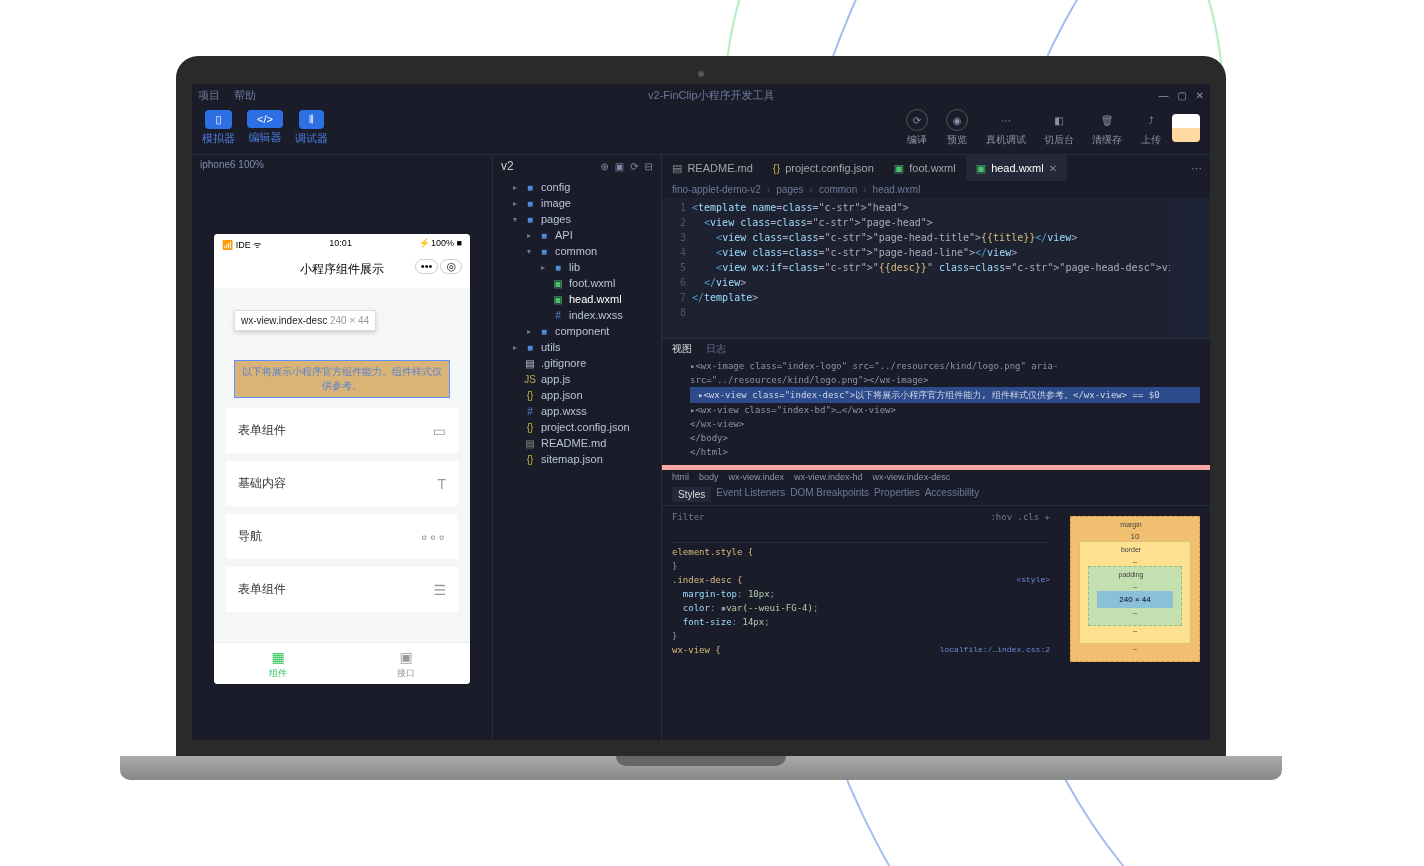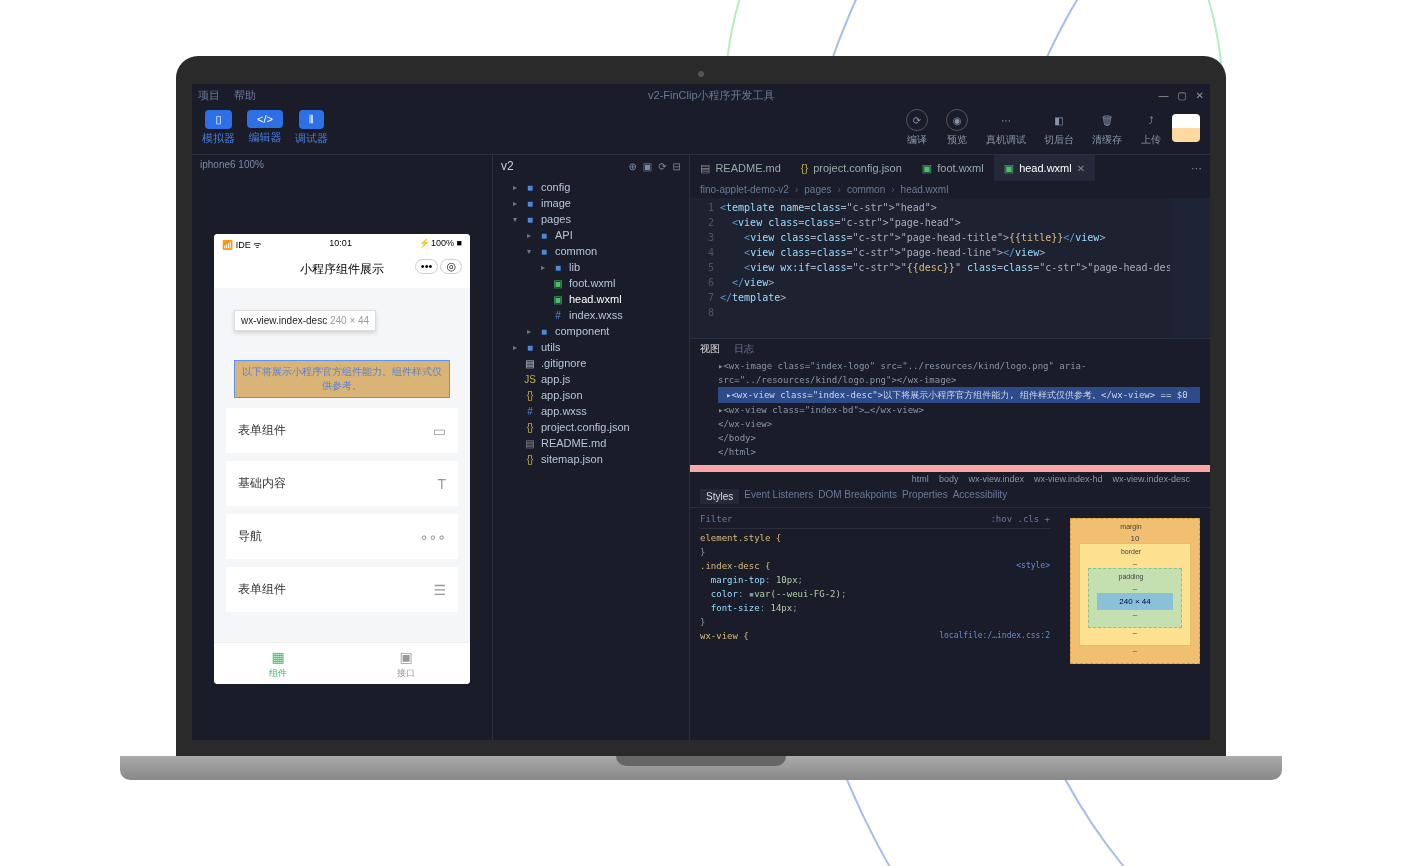--- a/index.html
+++ b/index.html
@@ -64,7 +64,7 @@
 .phone-tab-icon { display: block; font-size: 14px; margin-bottom: 2px; }
 
 
-.tree-panel { width: 198px; border-left: 1px solid #2a2f3f; border-right: 1px solid #2a2f3f; display: flex; flex-direction: column; }
+.tree-panel { width: 170px; border-left: 1px solid #2a2f3f; border-right: 1px solid #2a2f3f; display: flex; flex-direction: column; }
 .tree-head { display: flex; align-items: center; padding: 4px 8px; color: #ccc; font-size: 12px; }
 .tree-head-icons { margin-left: auto; color: #7a8aa8; display: flex; gap: 6px; font-size: 10px; }
 .tree-head-icons span { cursor: pointer; }

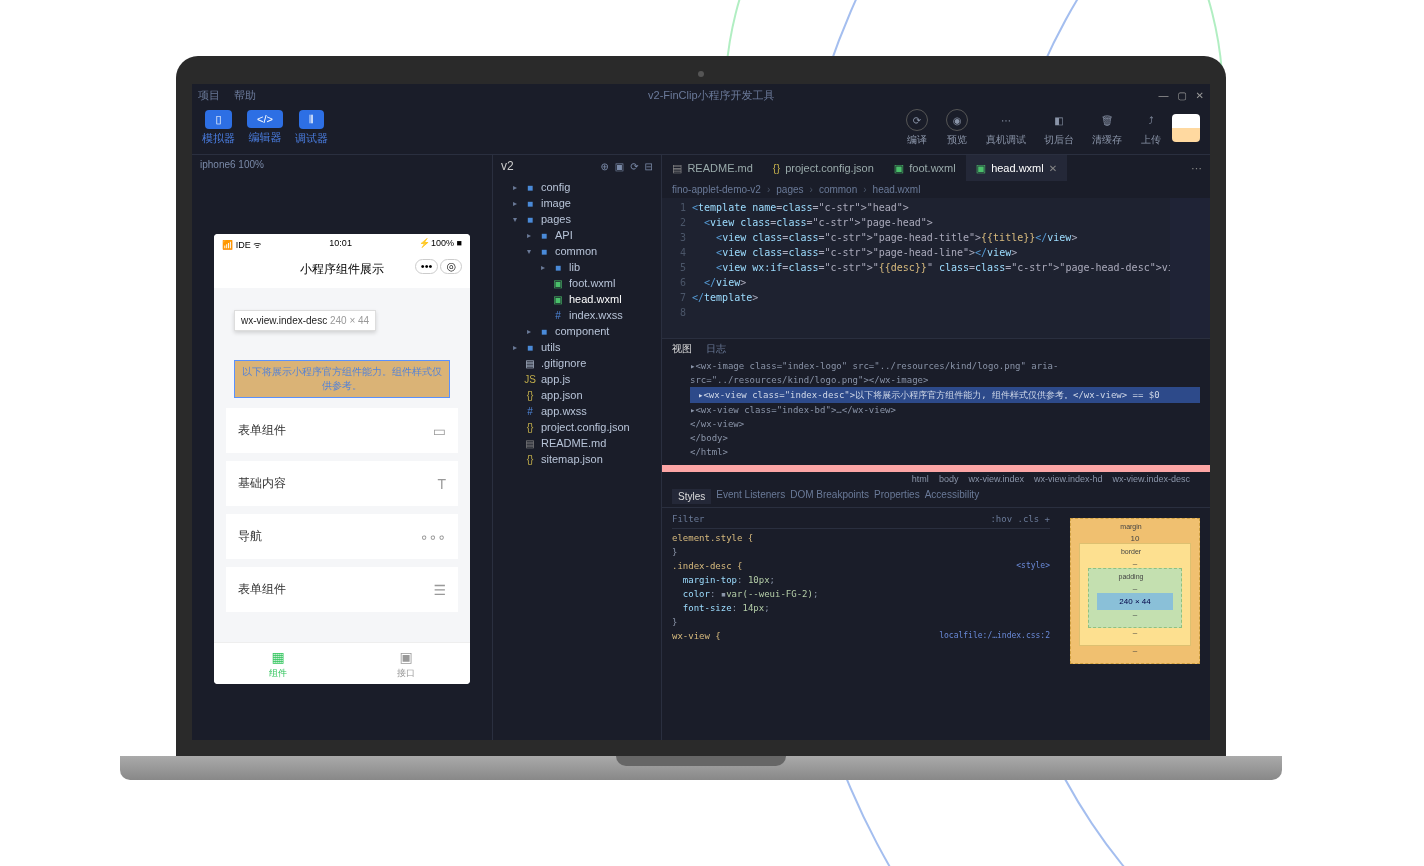--- a/index.html
+++ b/index.html
@@ -101,7 +101,7 @@
 .dt-tabs .active { color: #ddd; }
 .dt-dom { padding: 0 10px 6px 28px; font-family: Menlo, monospace; font-size: 9px; line-height: 14px; color: #8a94a8; overflow: hidden; max-height: 110px; }
 .dt-dom .sel-line { background: #2d4a8a; color: #d0d8e8; padding: 1px 8px; }
-.dt-crumb { padding: 2px 10px; color: #8a94a8; font-size: 9px; border-top: 7px solid #fca5a5; text-align: right; }
+.dt-crumb { padding: 2px 10px; color: #8a94a8; font-size: 9px; border-top: 5px solid #fca5a5; }
 .dt-crumb span { margin-right: 10px; }
 .dt-subtabs { display: flex; gap: 5px; padding: 3px 10px; color: #6a7a98; font-size: 10px; border-bottom: 1px solid #2a2f3f; }
 .dt-subtabs .active { color: #ddd; background: #242838; padding: 2px 6px; }

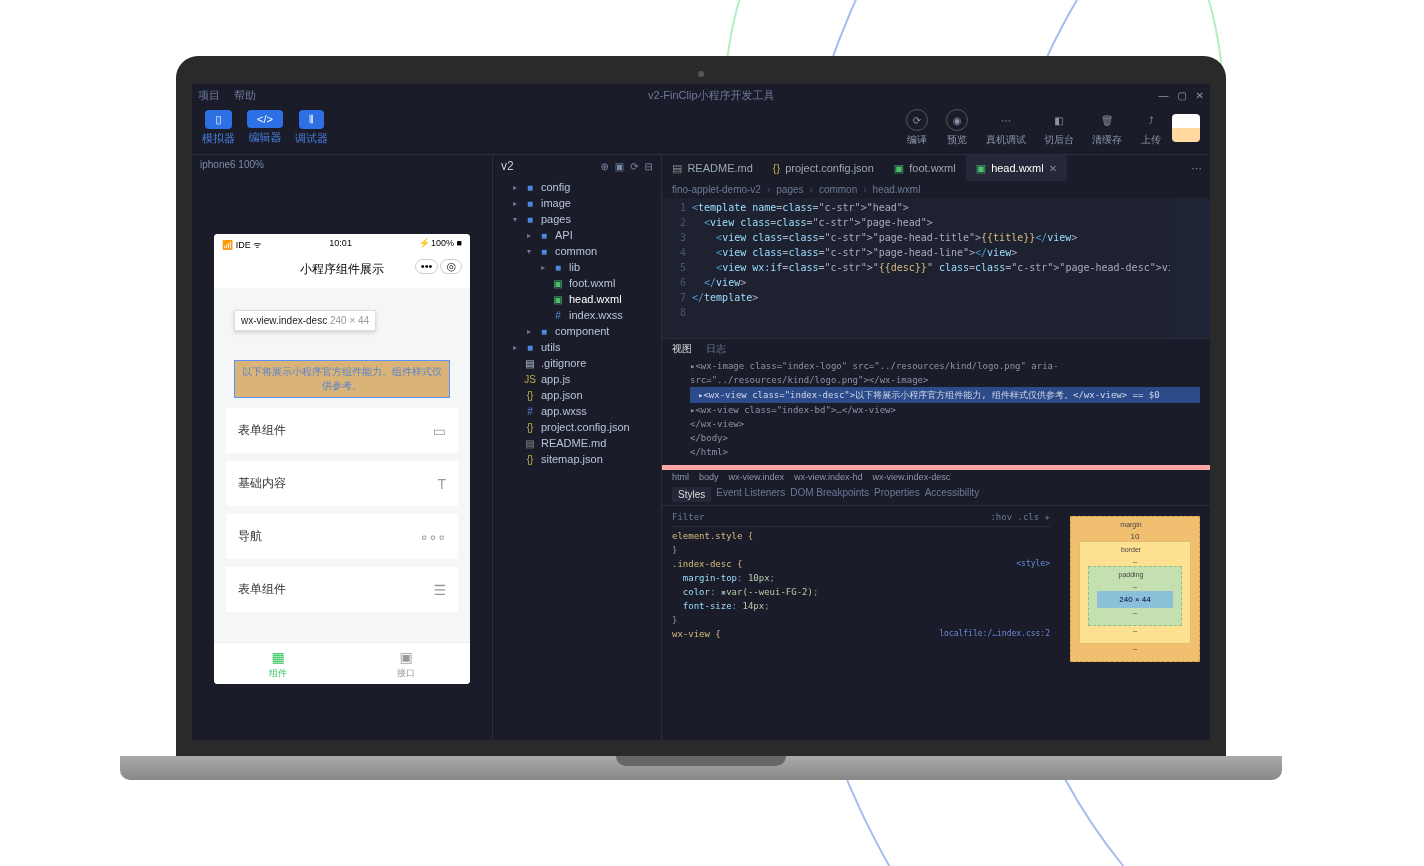--- a/index.html
+++ b/index.html
@@ -107,7 +107,7 @@
 .dt-subtabs .active { color: #ddd; background: #242838; padding: 2px 6px; }
 .dt-styles { flex: 1; display: flex; min-height: 0; }
 .dt-css { flex: 1; padding: 4px 10px; font-family: Menlo, monospace; font-size: 9px; line-height: 14px; color: #8a94a8; overflow: hidden; }
-.dt-css-head { display: flex; justify-content: space-between; color: #6a7a98; border-bottom: 1px solid #2a2f3f; padding-bottom: 2px; margin-bottom: 2px; }
+.dt-css-head { display: flex; justify-content: space-between; color: #6a7a98; border-bottom: 1px solid #2a2f3f; padding-bottom: 18px; margin-bottom: 2px; }
 .css-sel { color: #d7ba7d; } .css-prop { color: #9cdcfe; } .css-val { color: #b5cea8; }
 .css-link { color: #6a8ad8; text-align: right; font-size: 8px; }
 .box-model { width: 150px; padding: 10px; }

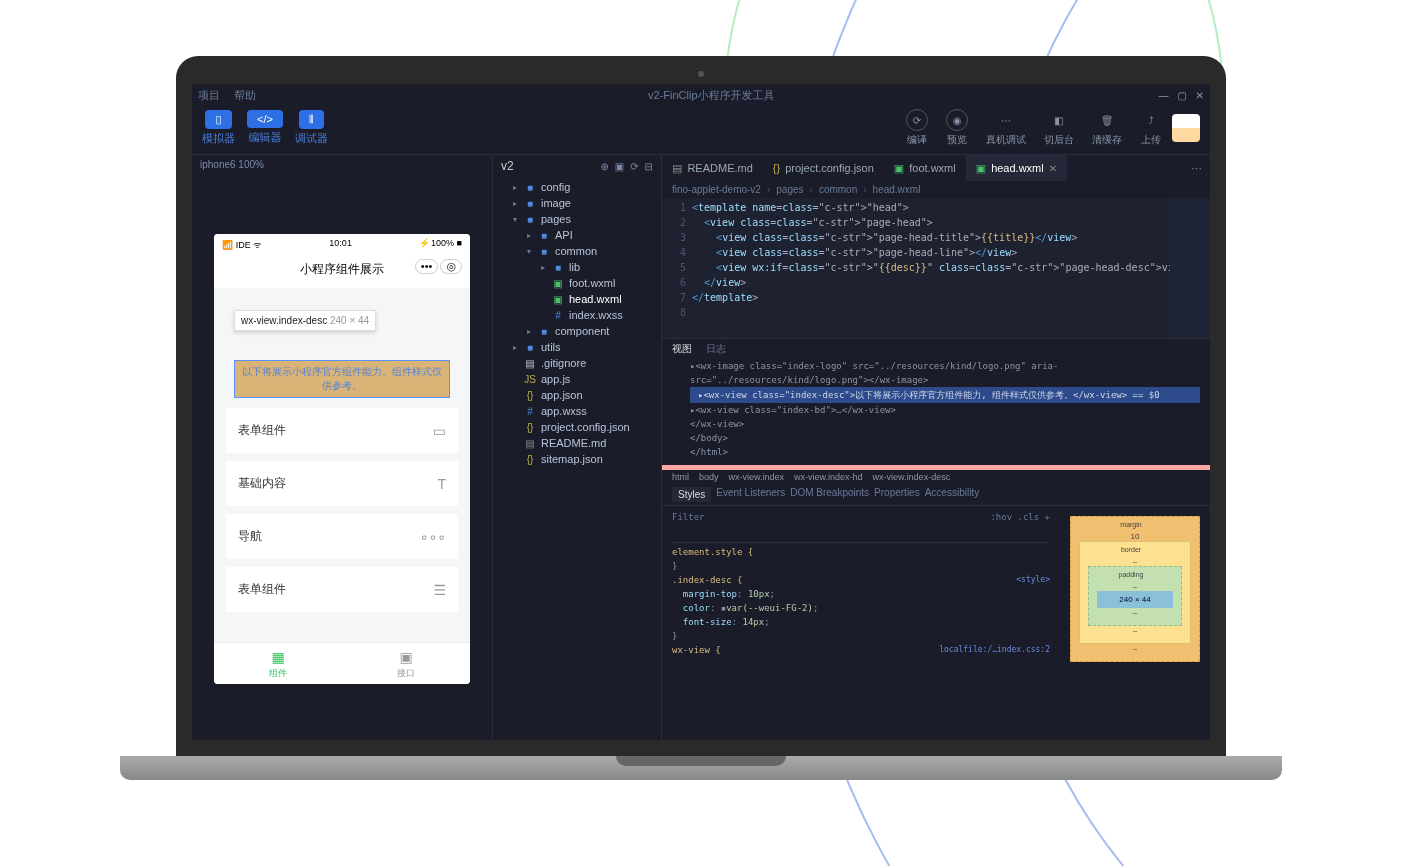--- a/index.html
+++ b/index.html
@@ -109,7 +109,7 @@
 .dt-css { flex: 1; padding: 4px 10px; font-family: Menlo, monospace; font-size: 9px; line-height: 14px; color: #8a94a8; overflow: hidden; }
 .dt-css-head { display: flex; justify-content: space-between; color: #6a7a98; border-bottom: 1px solid #2a2f3f; padding-bottom: 18px; margin-bottom: 2px; }
 .css-sel { color: #d7ba7d; } .css-prop { color: #9cdcfe; } .css-val { color: #b5cea8; }
-.css-link { color: #6a8ad8; text-align: right; font-size: 8px; }
+.css-link { color: #6a8ad8; text-align: right; font-size: 8px; font-family: Liberation Mono, monospace; }
 .box-model { width: 150px; padding: 10px; }
 .bm { border: 1px dashed #d0a040; background: #f0c070; padding: 8px; font-size: 8px; color: #444; text-align: center; }
 .bm-border { border: 1px solid #ddc070; background: #fde090; padding: 8px; }

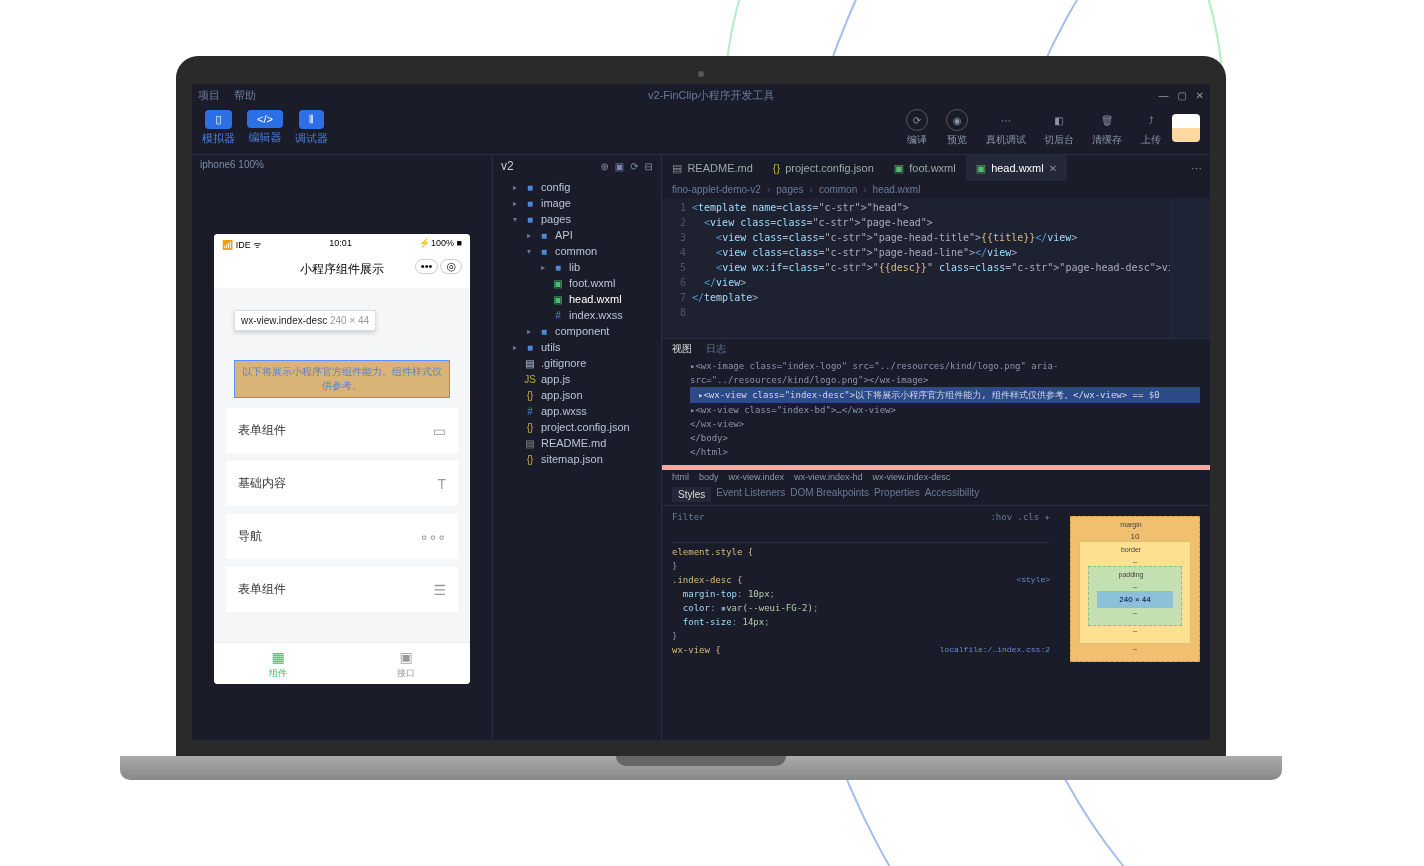--- a/index.html
+++ b/index.html
@@ -415,7 +415,7 @@
                     <span class="css-link">&lt;style&gt;</span>
                   </div>
                 <div>&nbsp;&nbsp;<span class="css-prop">margin-top</span>: <span class="css-val">10px</span>;</div>
-                <div>&nbsp;&nbsp;<span class="css-prop">color</span>: ▪<span class="css-val">var(--weui-FG-2)</span>;</div>
+                <div>&nbsp;&nbsp;<span class="css-prop">color</span>: ▪<span class="css-val">var(--weui-FG-4)</span>;</div>
                 <div>&nbsp;&nbsp;<span class="css-prop">font-size</span>: <span class="css-val">14px</span>;</div>
                 <div>}</div>
                 <div style="display:flex;justify-content:space-between">

